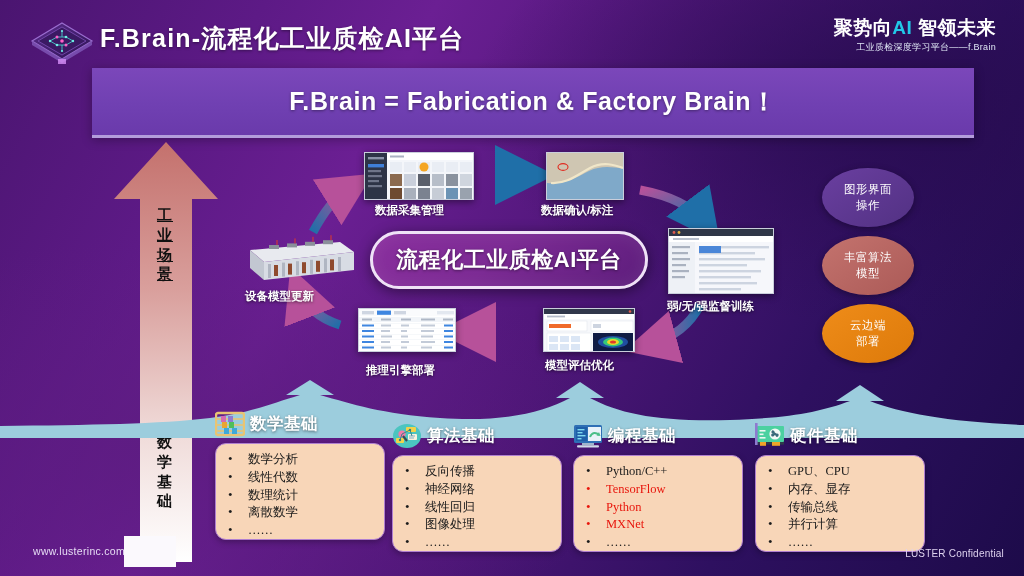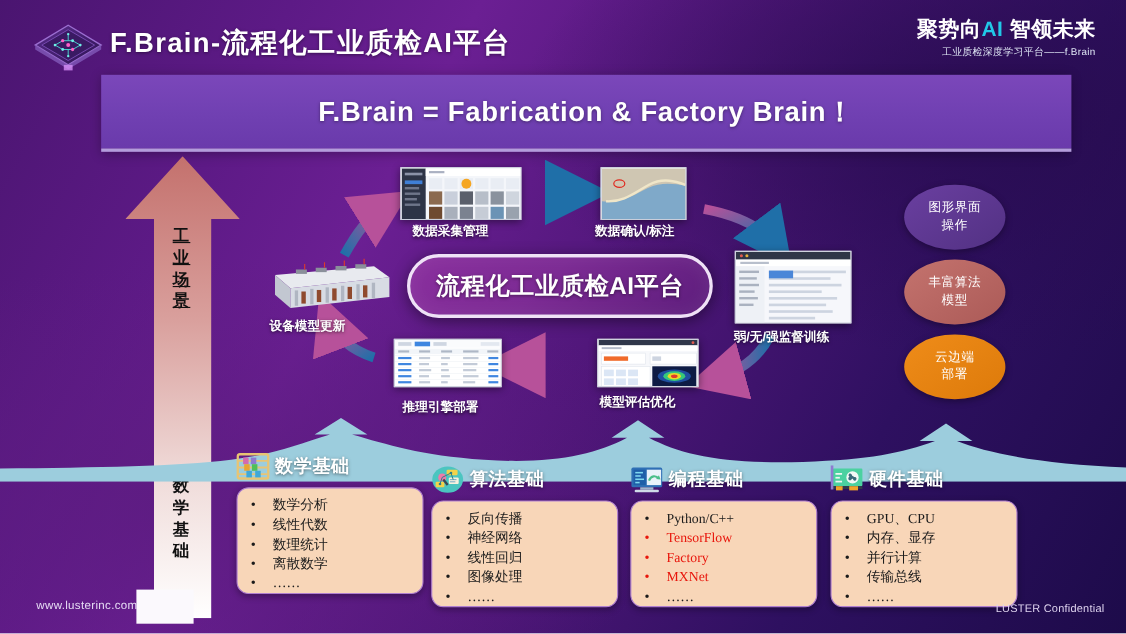--- a/index.html
+++ b/index.html
@@ -584,7 +584,7 @@
       <ul>
         <li class="mono">Python/C++</li>
         <li class="mono red">TensorFlow</li>
-        <li class="mono red">Factory</li>
+        <li class="mono red">Python</li>
         <li class="mono red">MXNet</li>
         <li>……</li>
       </ul>

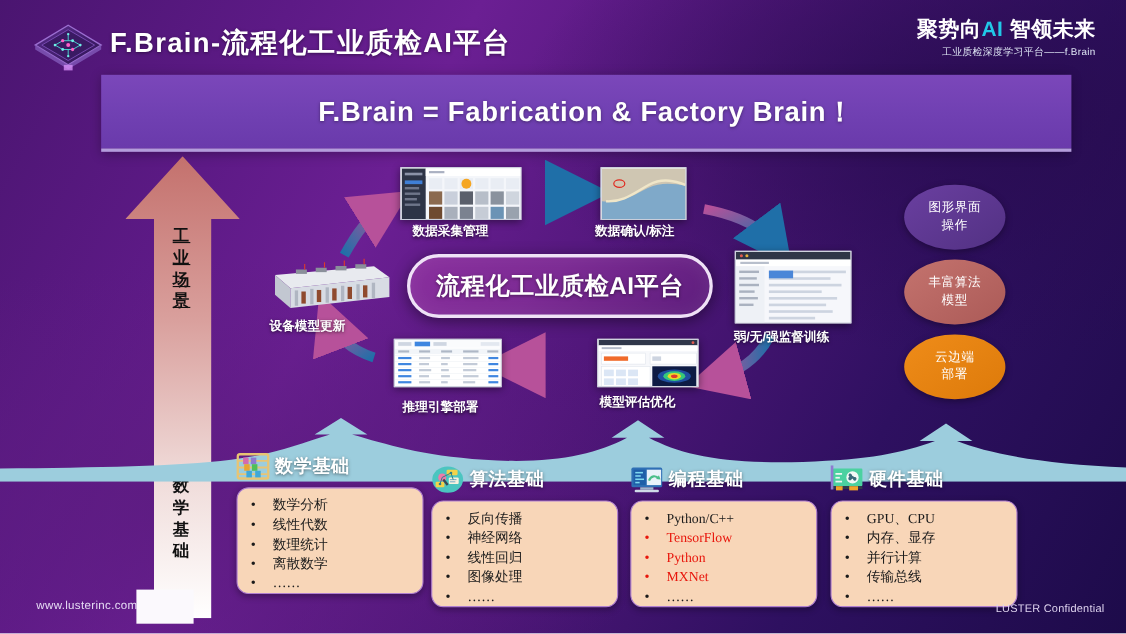--- a/index.html
+++ b/index.html
@@ -620,8 +620,8 @@
       <ul>
         <li>GPU、CPU</li>
         <li>内存、显存</li>
+        <li>传输总线</li>
         <li>并行计算</li>
-        <li>传输总线</li>
         <li>……</li>
       </ul>
     </div>

